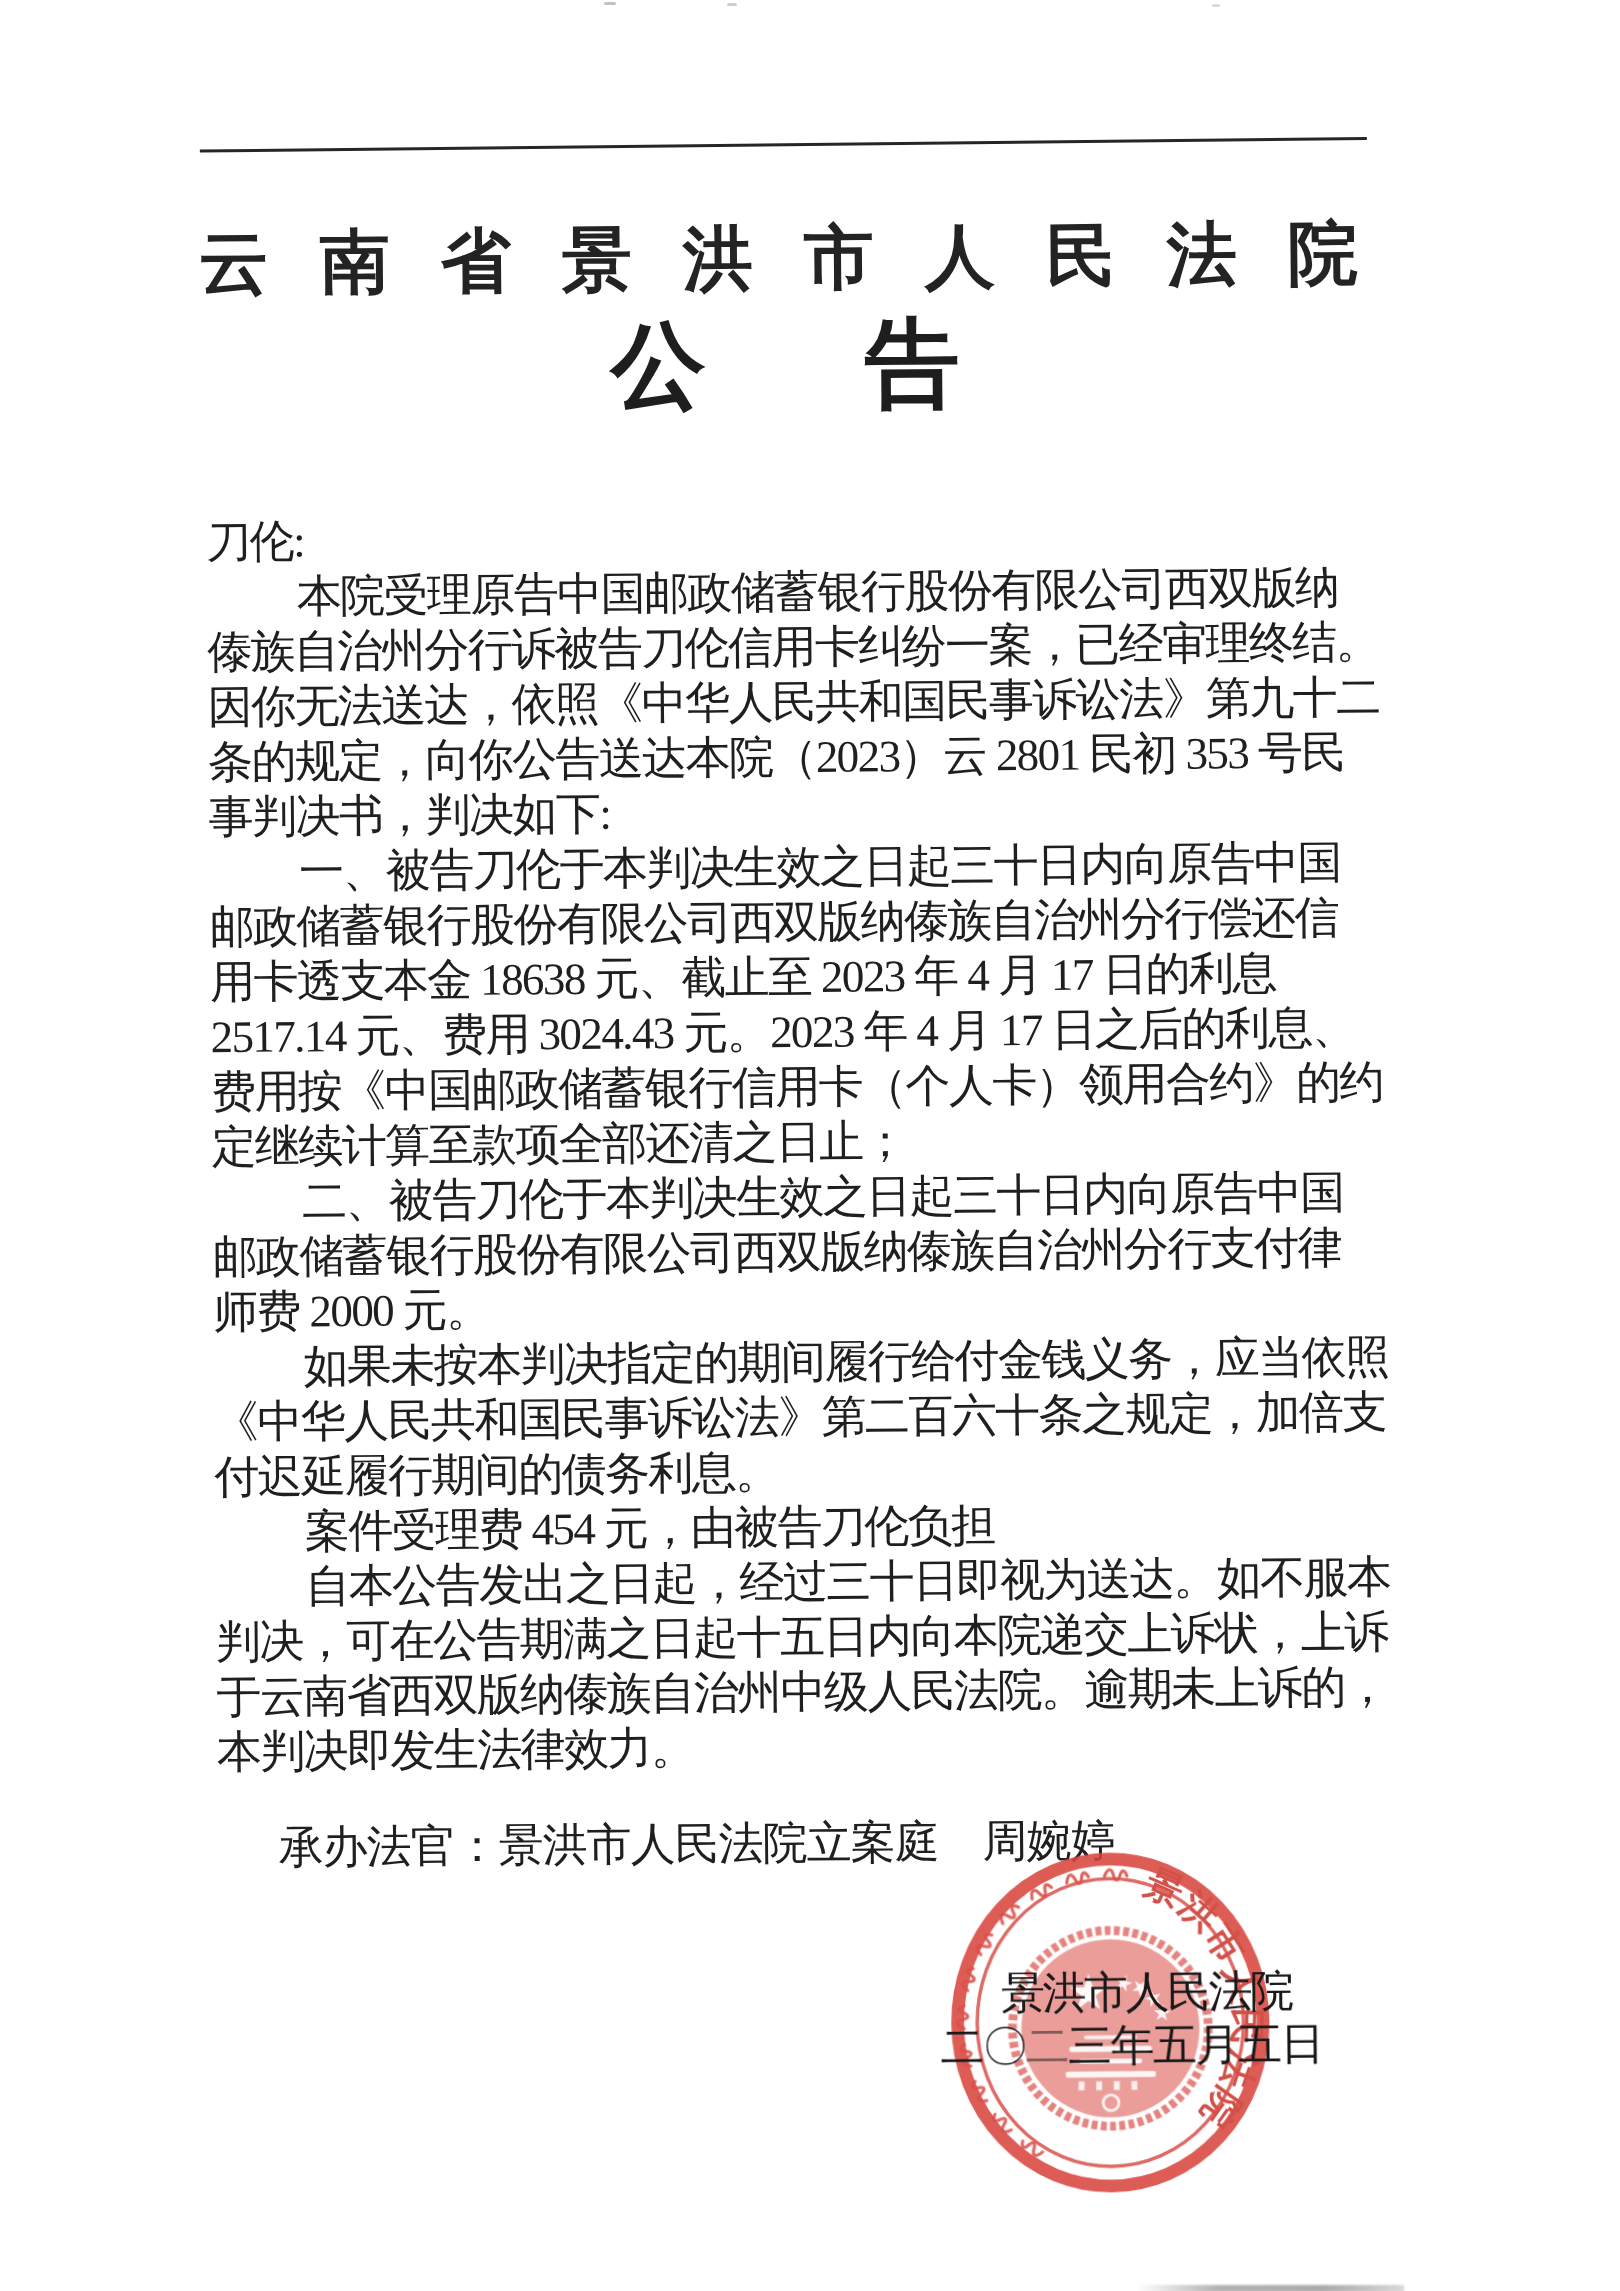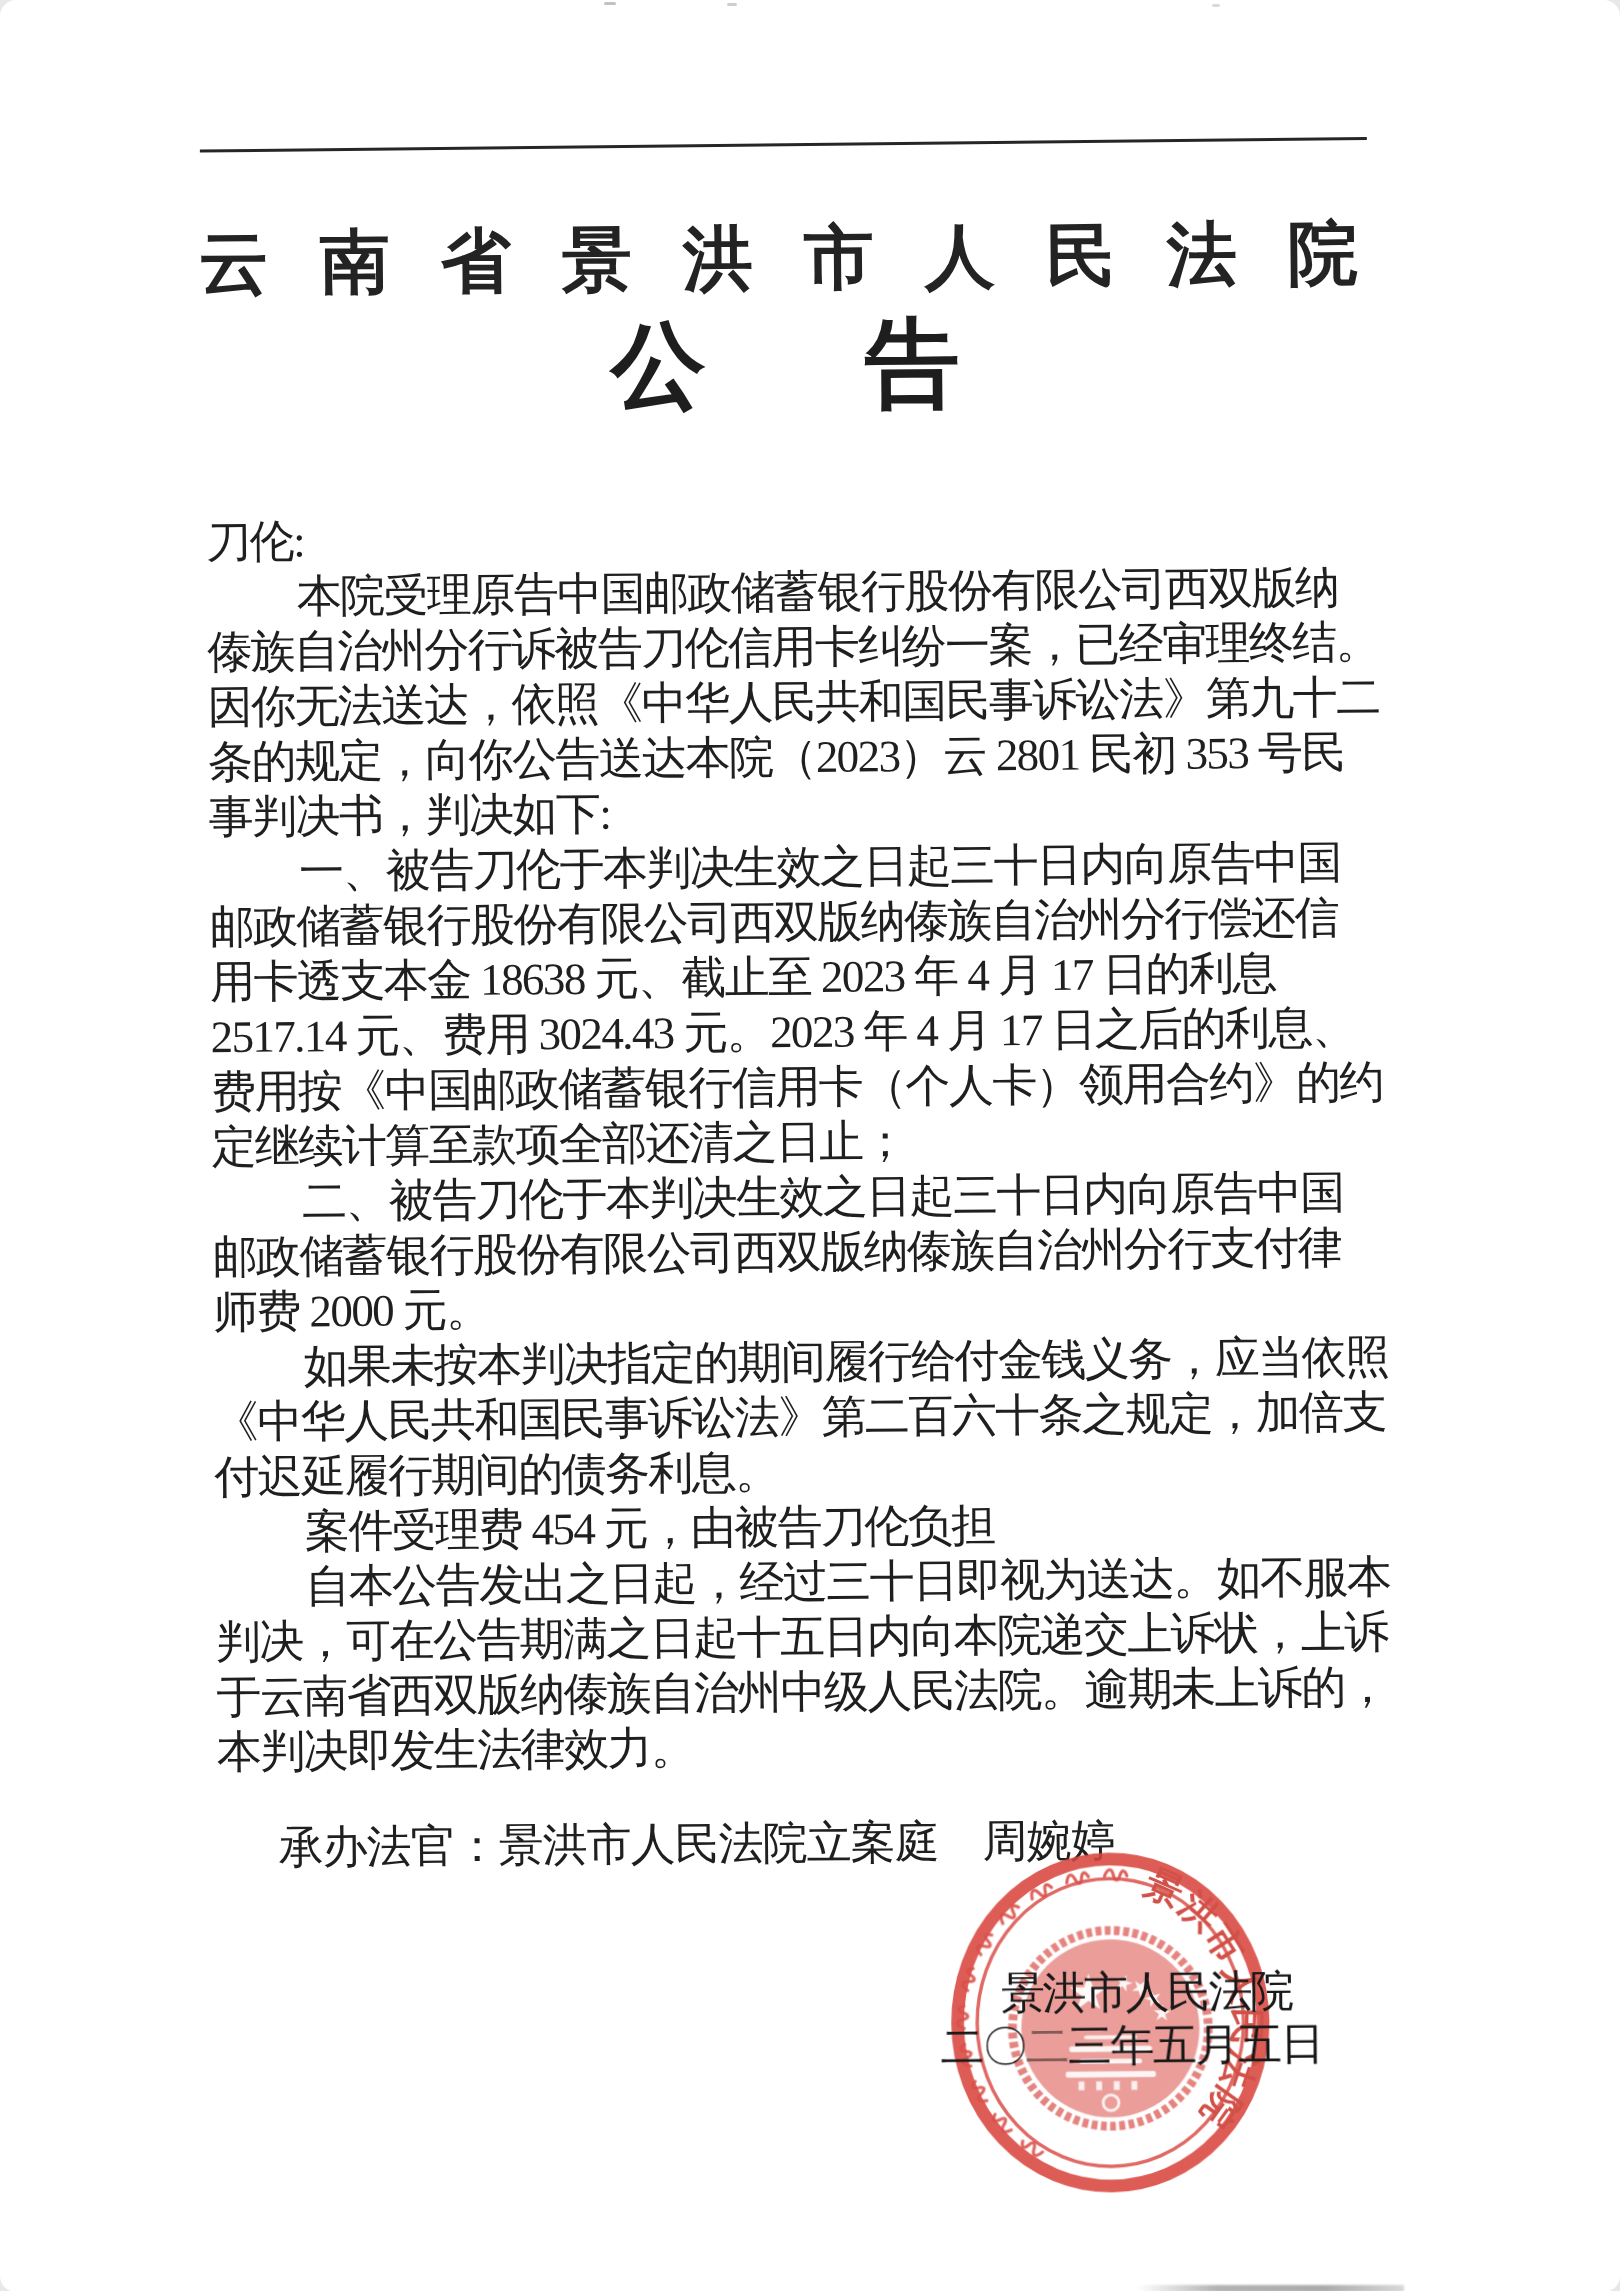--- a/index.html
+++ b/index.html
@@ -5,7 +5,7 @@
   html,body{margin:0;padding:0;background:#e8e8e8;}
   .page{
     position:relative;width:1620px;height:2292px;background:#ffffff;overflow:hidden;
-    font-family:"Liberation Serif","DejaVu Serif",serif;color:#1f1f1f;border-radius:16px;
+    font-family:"Liberation Serif","DejaVu Serif",serif;color:#1f1f1f;
   }
   .skew{position:absolute;left:0;top:0;width:1620px;height:2292px;
     transform:rotate(-0.5deg);transform-origin:810px 1078px;}

